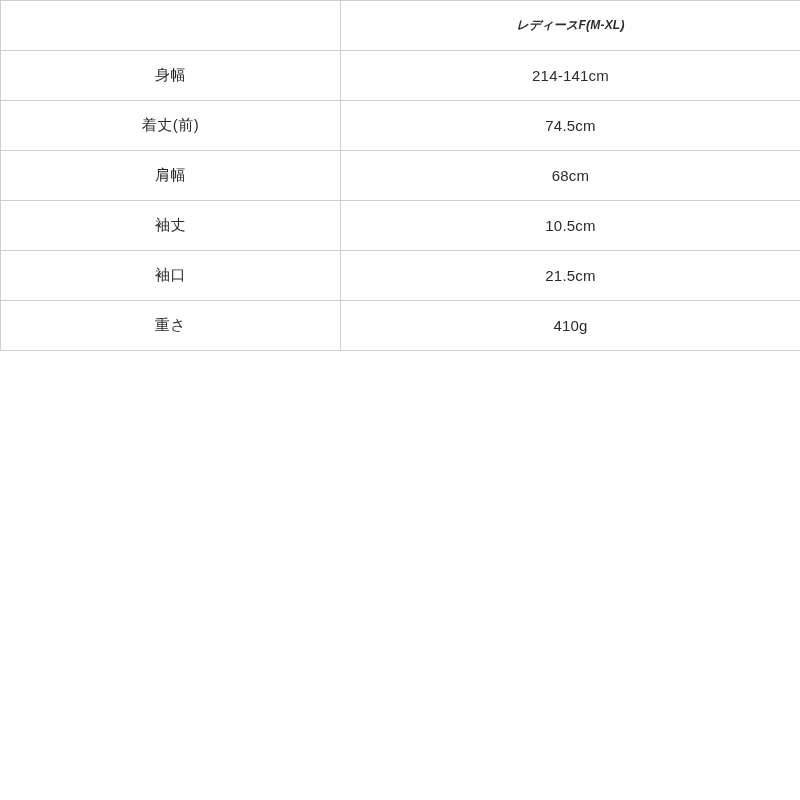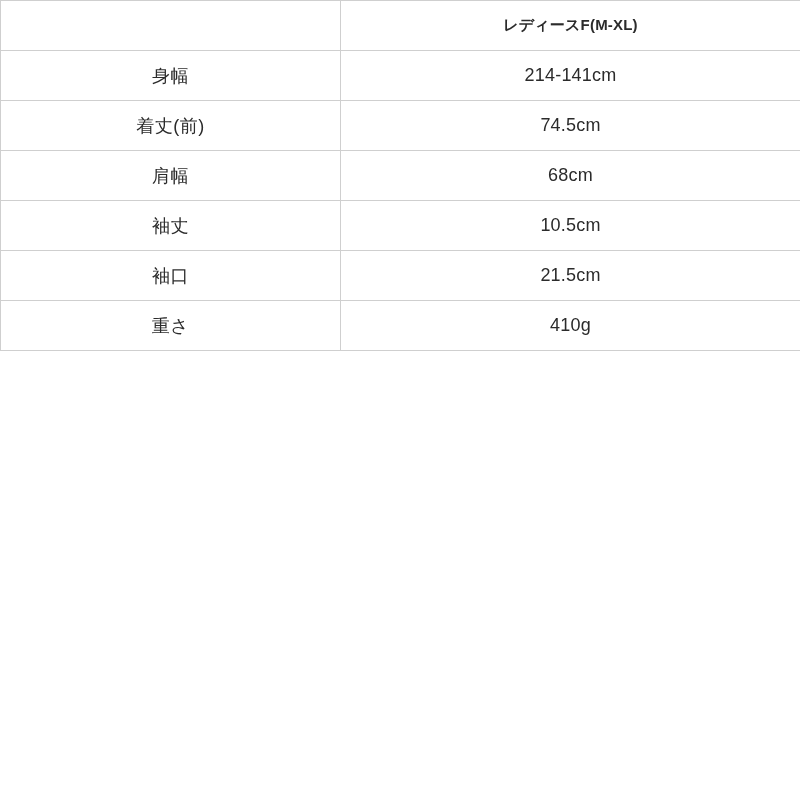--- a/index.html
+++ b/index.html
@@ -46,8 +46,9 @@
   tr.head-row > * { height: 49px; }
   tr.head-row th.head-value {
     font-weight: bold;
-    font-size: 15px;
+    font-size: 12px;
     letter-spacing: 0.2px;
+    font-style: italic;
   }
   tr.head-row th.head-blank { background: #ffffff; }
 

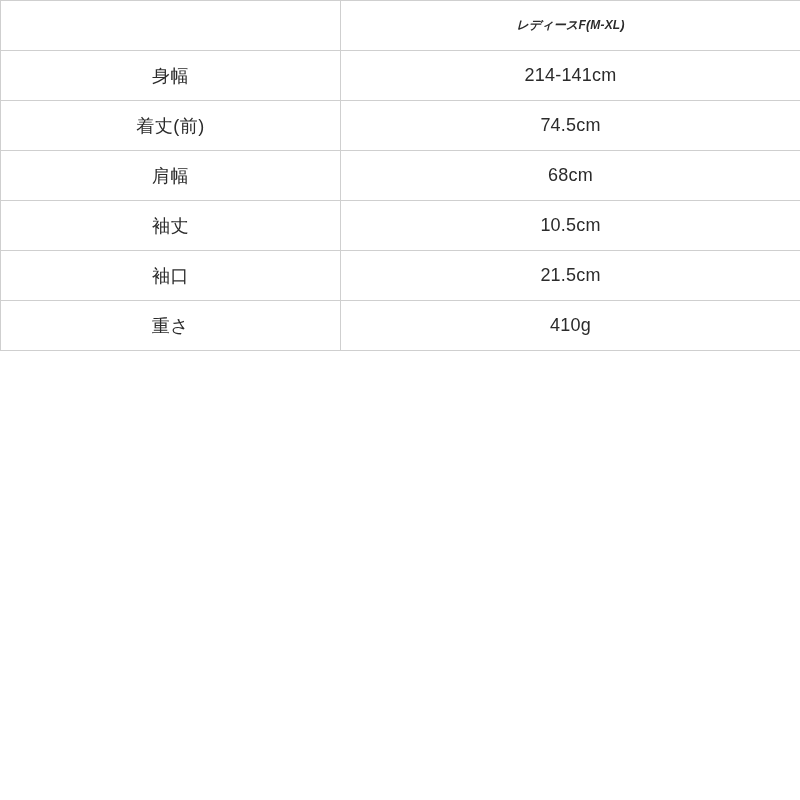--- a/index.html
+++ b/index.html
@@ -35,7 +35,7 @@
     text-align: center;
     vertical-align: middle;
     font-weight: normal;
-    font-size: 18px;
+    font-size: 15px;
     color: #2b2b2b;
     padding: 0;
   }

